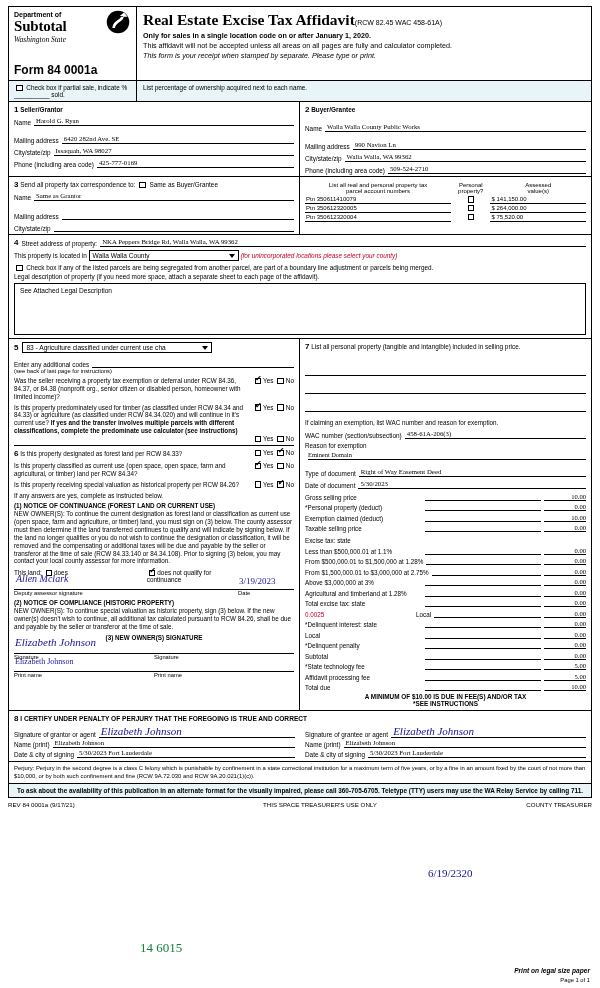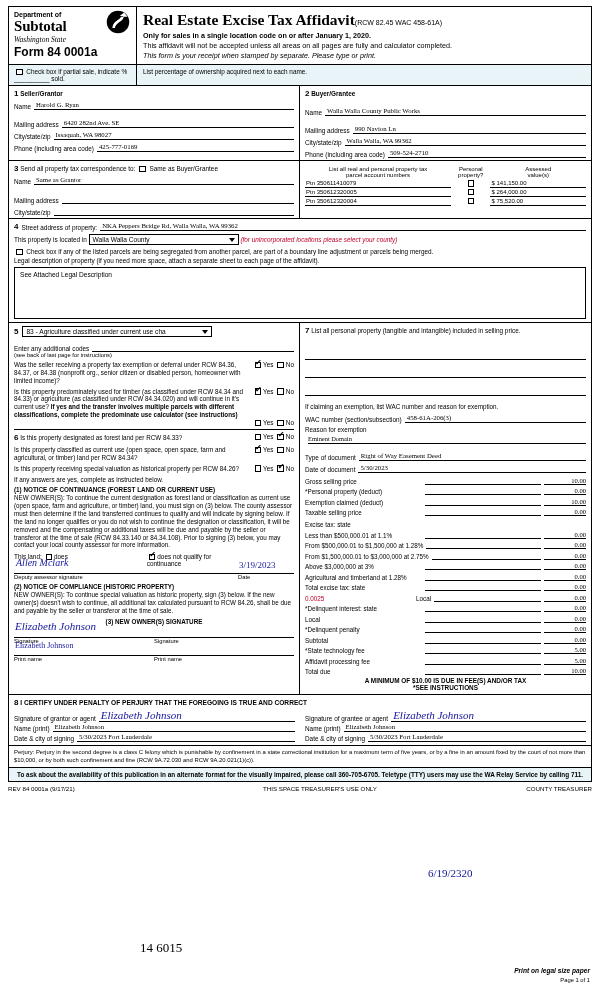--- a/index.html
+++ b/index.html
@@ -20,7 +20,7 @@
   .dept { font-size:7px; font-weight:bold; }
   .rev { font-size:15px; font-weight:bold; font-family:"Liberation Serif", serif; letter-spacing:-.2px;}
   .wastate { font-size:7.5px; font-style:italic; font-family:"Liberation Serif", serif; }
-  .formno { font-size:12px; font-weight:bold; margin-top:1px; }
+  .formno { font-size:12px; font-weight:bold; margin-top:19px; }
   .hdr-logo { float:right; width:26px; height:26px; margin-top:-2px;}
   .hdr-right { flex:1; padding:4px 6px; }
   .title { font-size:15.5px; font-weight:bold; font-family:"Liberation Serif", serif; display:flex; align-items:baseline; }

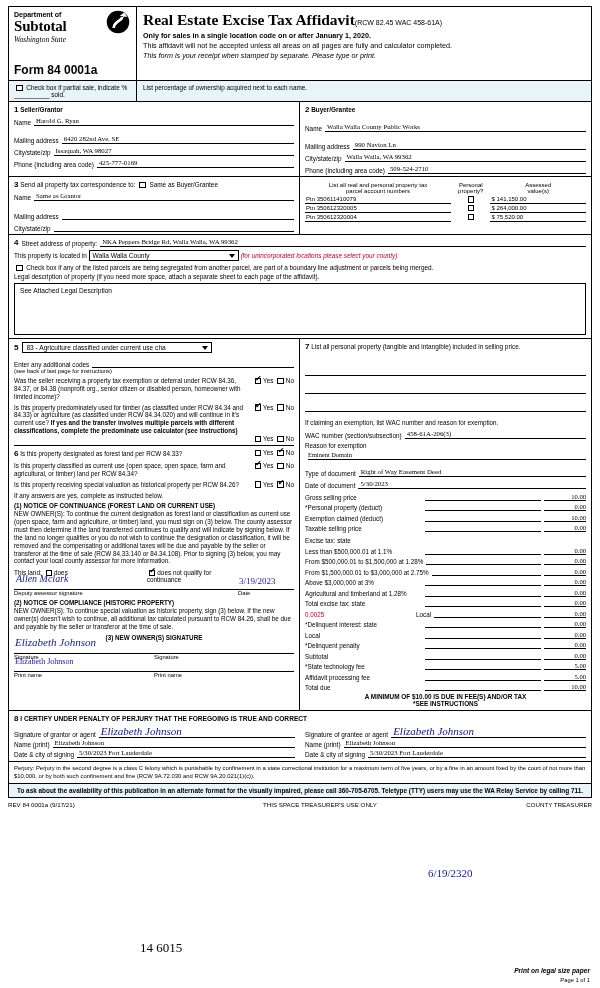--- a/index.html
+++ b/index.html
@@ -92,7 +92,7 @@
   .pageof { position:absolute; right:10px; bottom:5px; font-size:5.8px;}
 
   .scriptblue { font-family:"Liberation Serif", serif; color:#14149b; font-style:italic; }
-  .bignum { font-family:"Liberation Serif", serif; color:#000000; font-size:13px;margin-top:32px; }
+  .bignum { font-family:"Liberation Serif", serif; color:#15803d; font-size:13px;margin-top:32px; }
   .bignum2 { font-family:"Liberation Serif", serif; color:#14149b; font-size:11px; }
   .small { font-size:5.8px; }
   b { font-weight:bold; }

